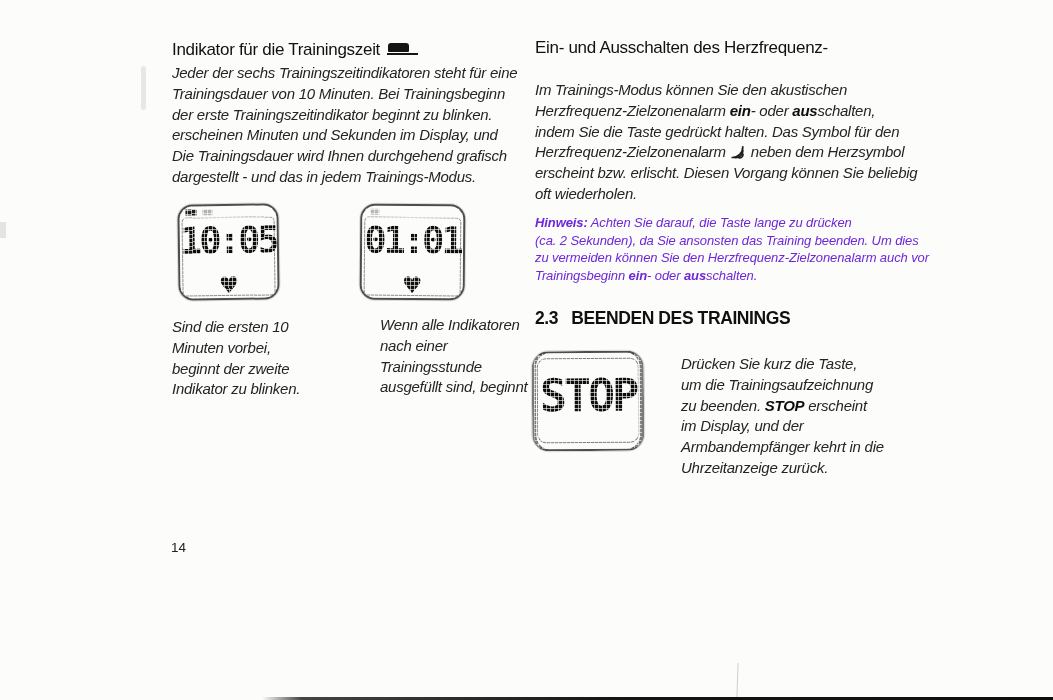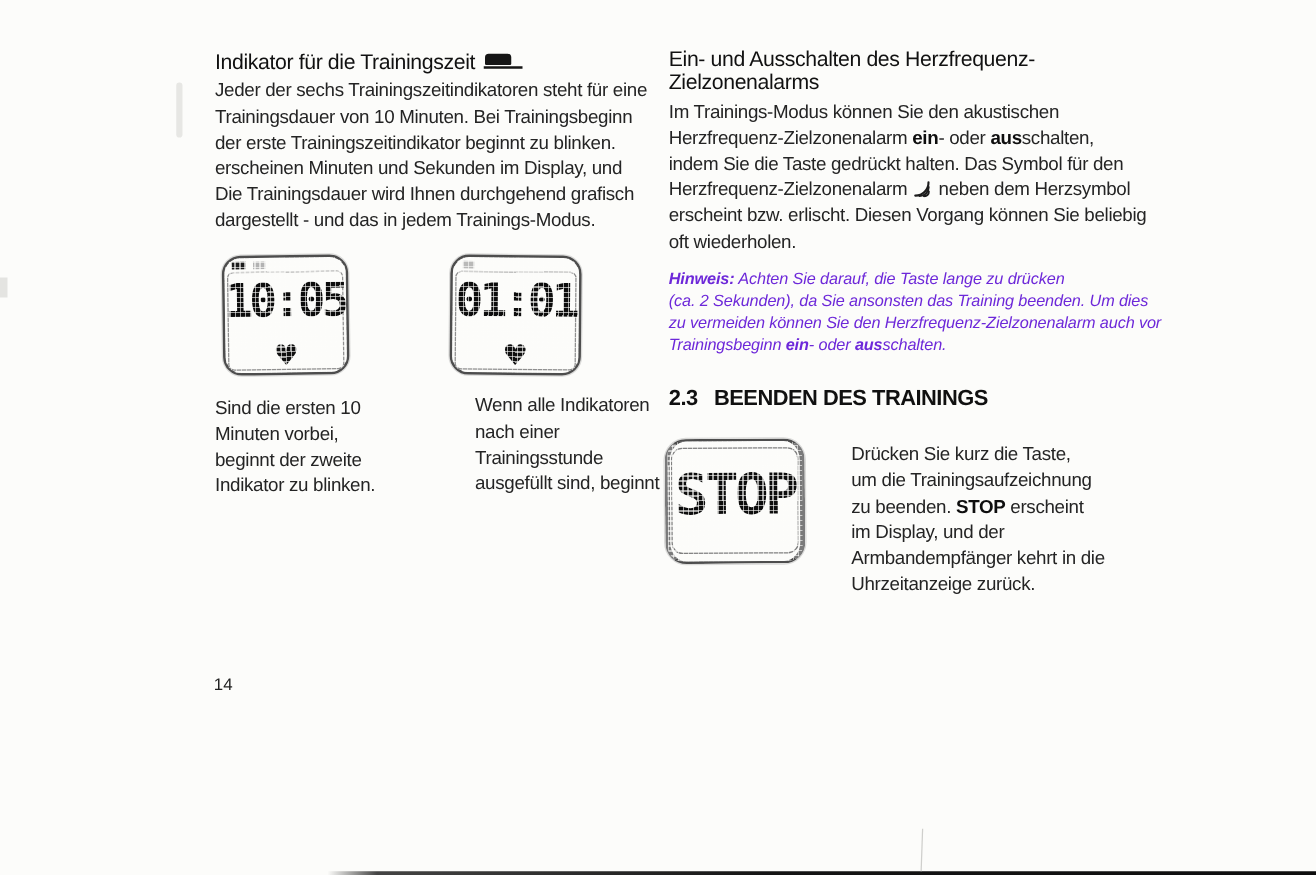--- a/index.html
+++ b/index.html
@@ -20,7 +20,7 @@
   }
   .body-line {
     font-size:15px; color:#242424; letter-spacing:-0.25px;
-    line-height:20.8px; white-space:nowrap;
+    line-height:20.8px; white-space:nowrap;font-style:italic;
   }
   .body-line b, .h-bold b { color:#0e0e0e; }
   .note-line {

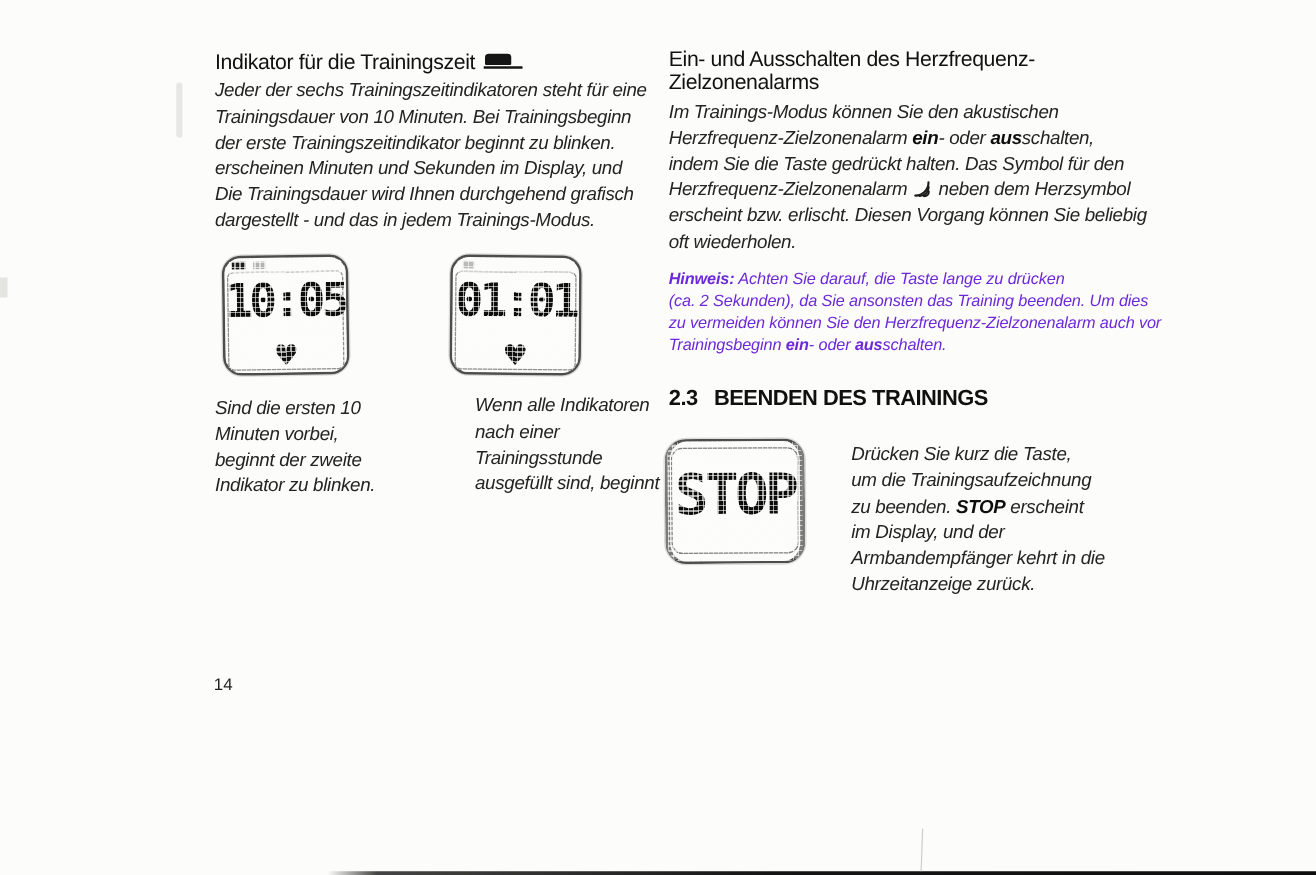--- a/index.html
+++ b/index.html
@@ -137,7 +137,6 @@
 
 <div class="abs" style="left:535px; top:39px;">
   <div class="h-bold">Ein- und Ausschalten des Herzfrequenz-</div>
-  <div class="h-bold">Zielzonenalarms</div>
 </div>
 
 <div class="abs" style="left:535px; top:80px;">

